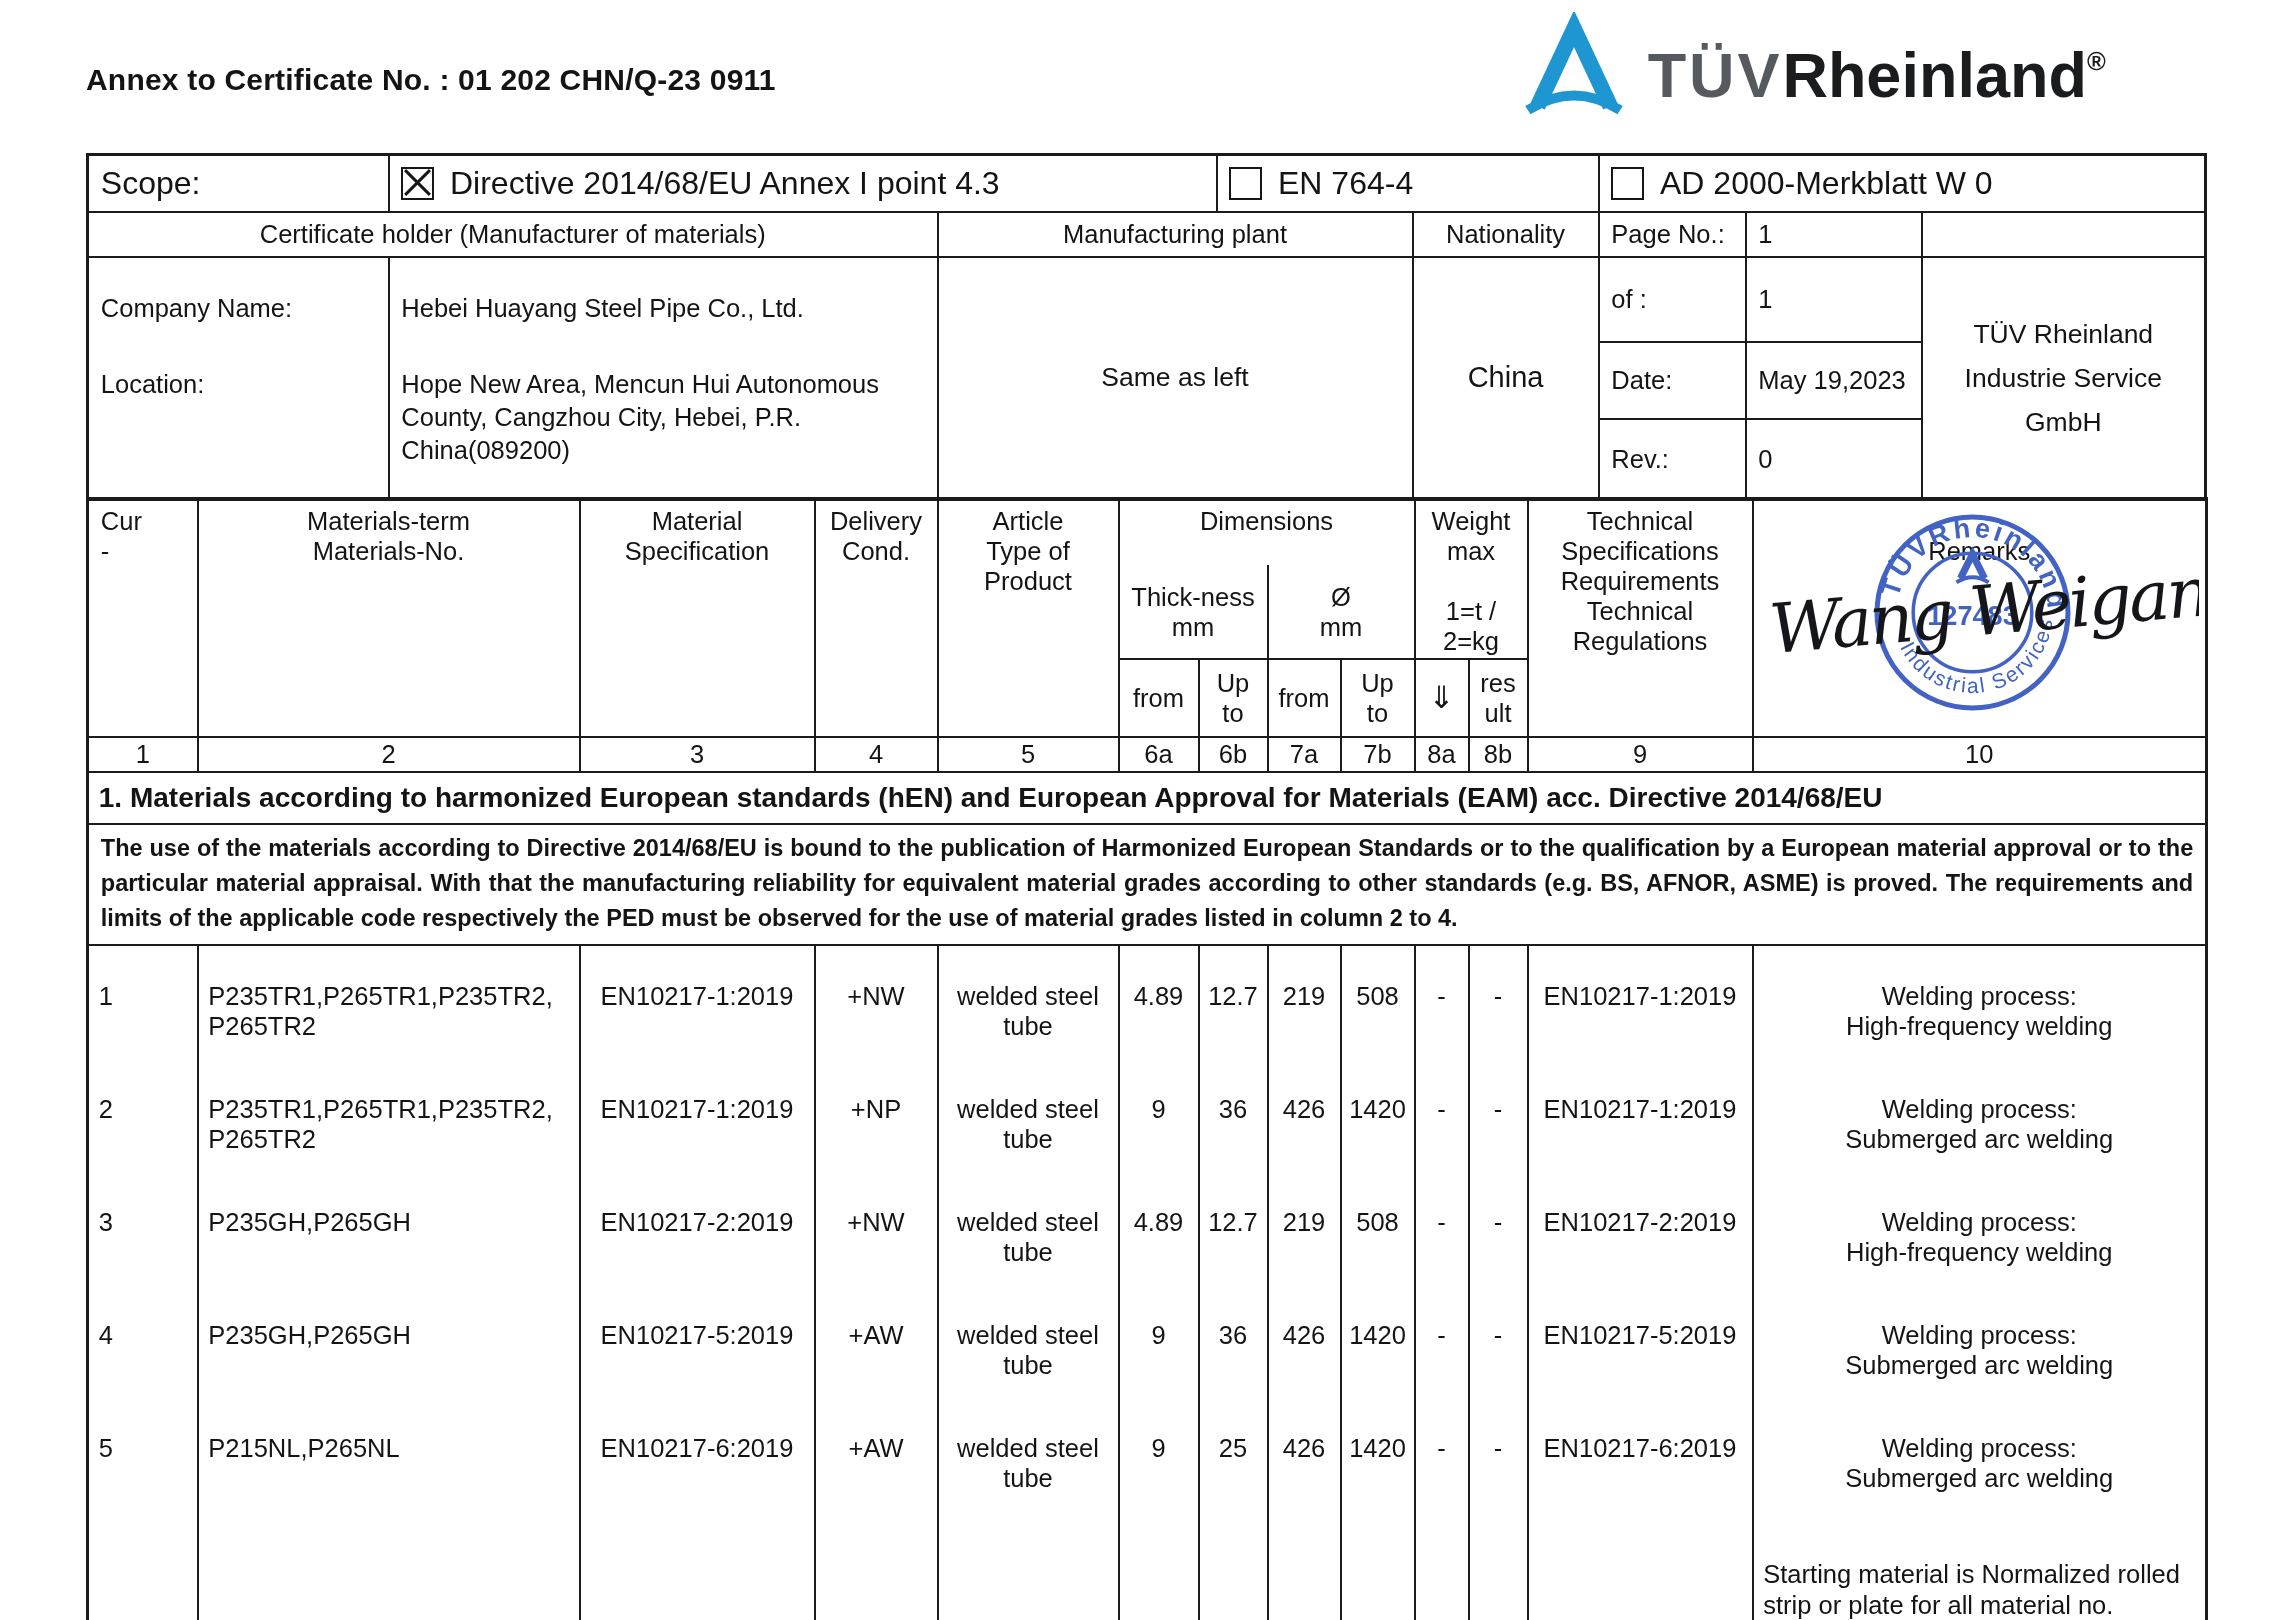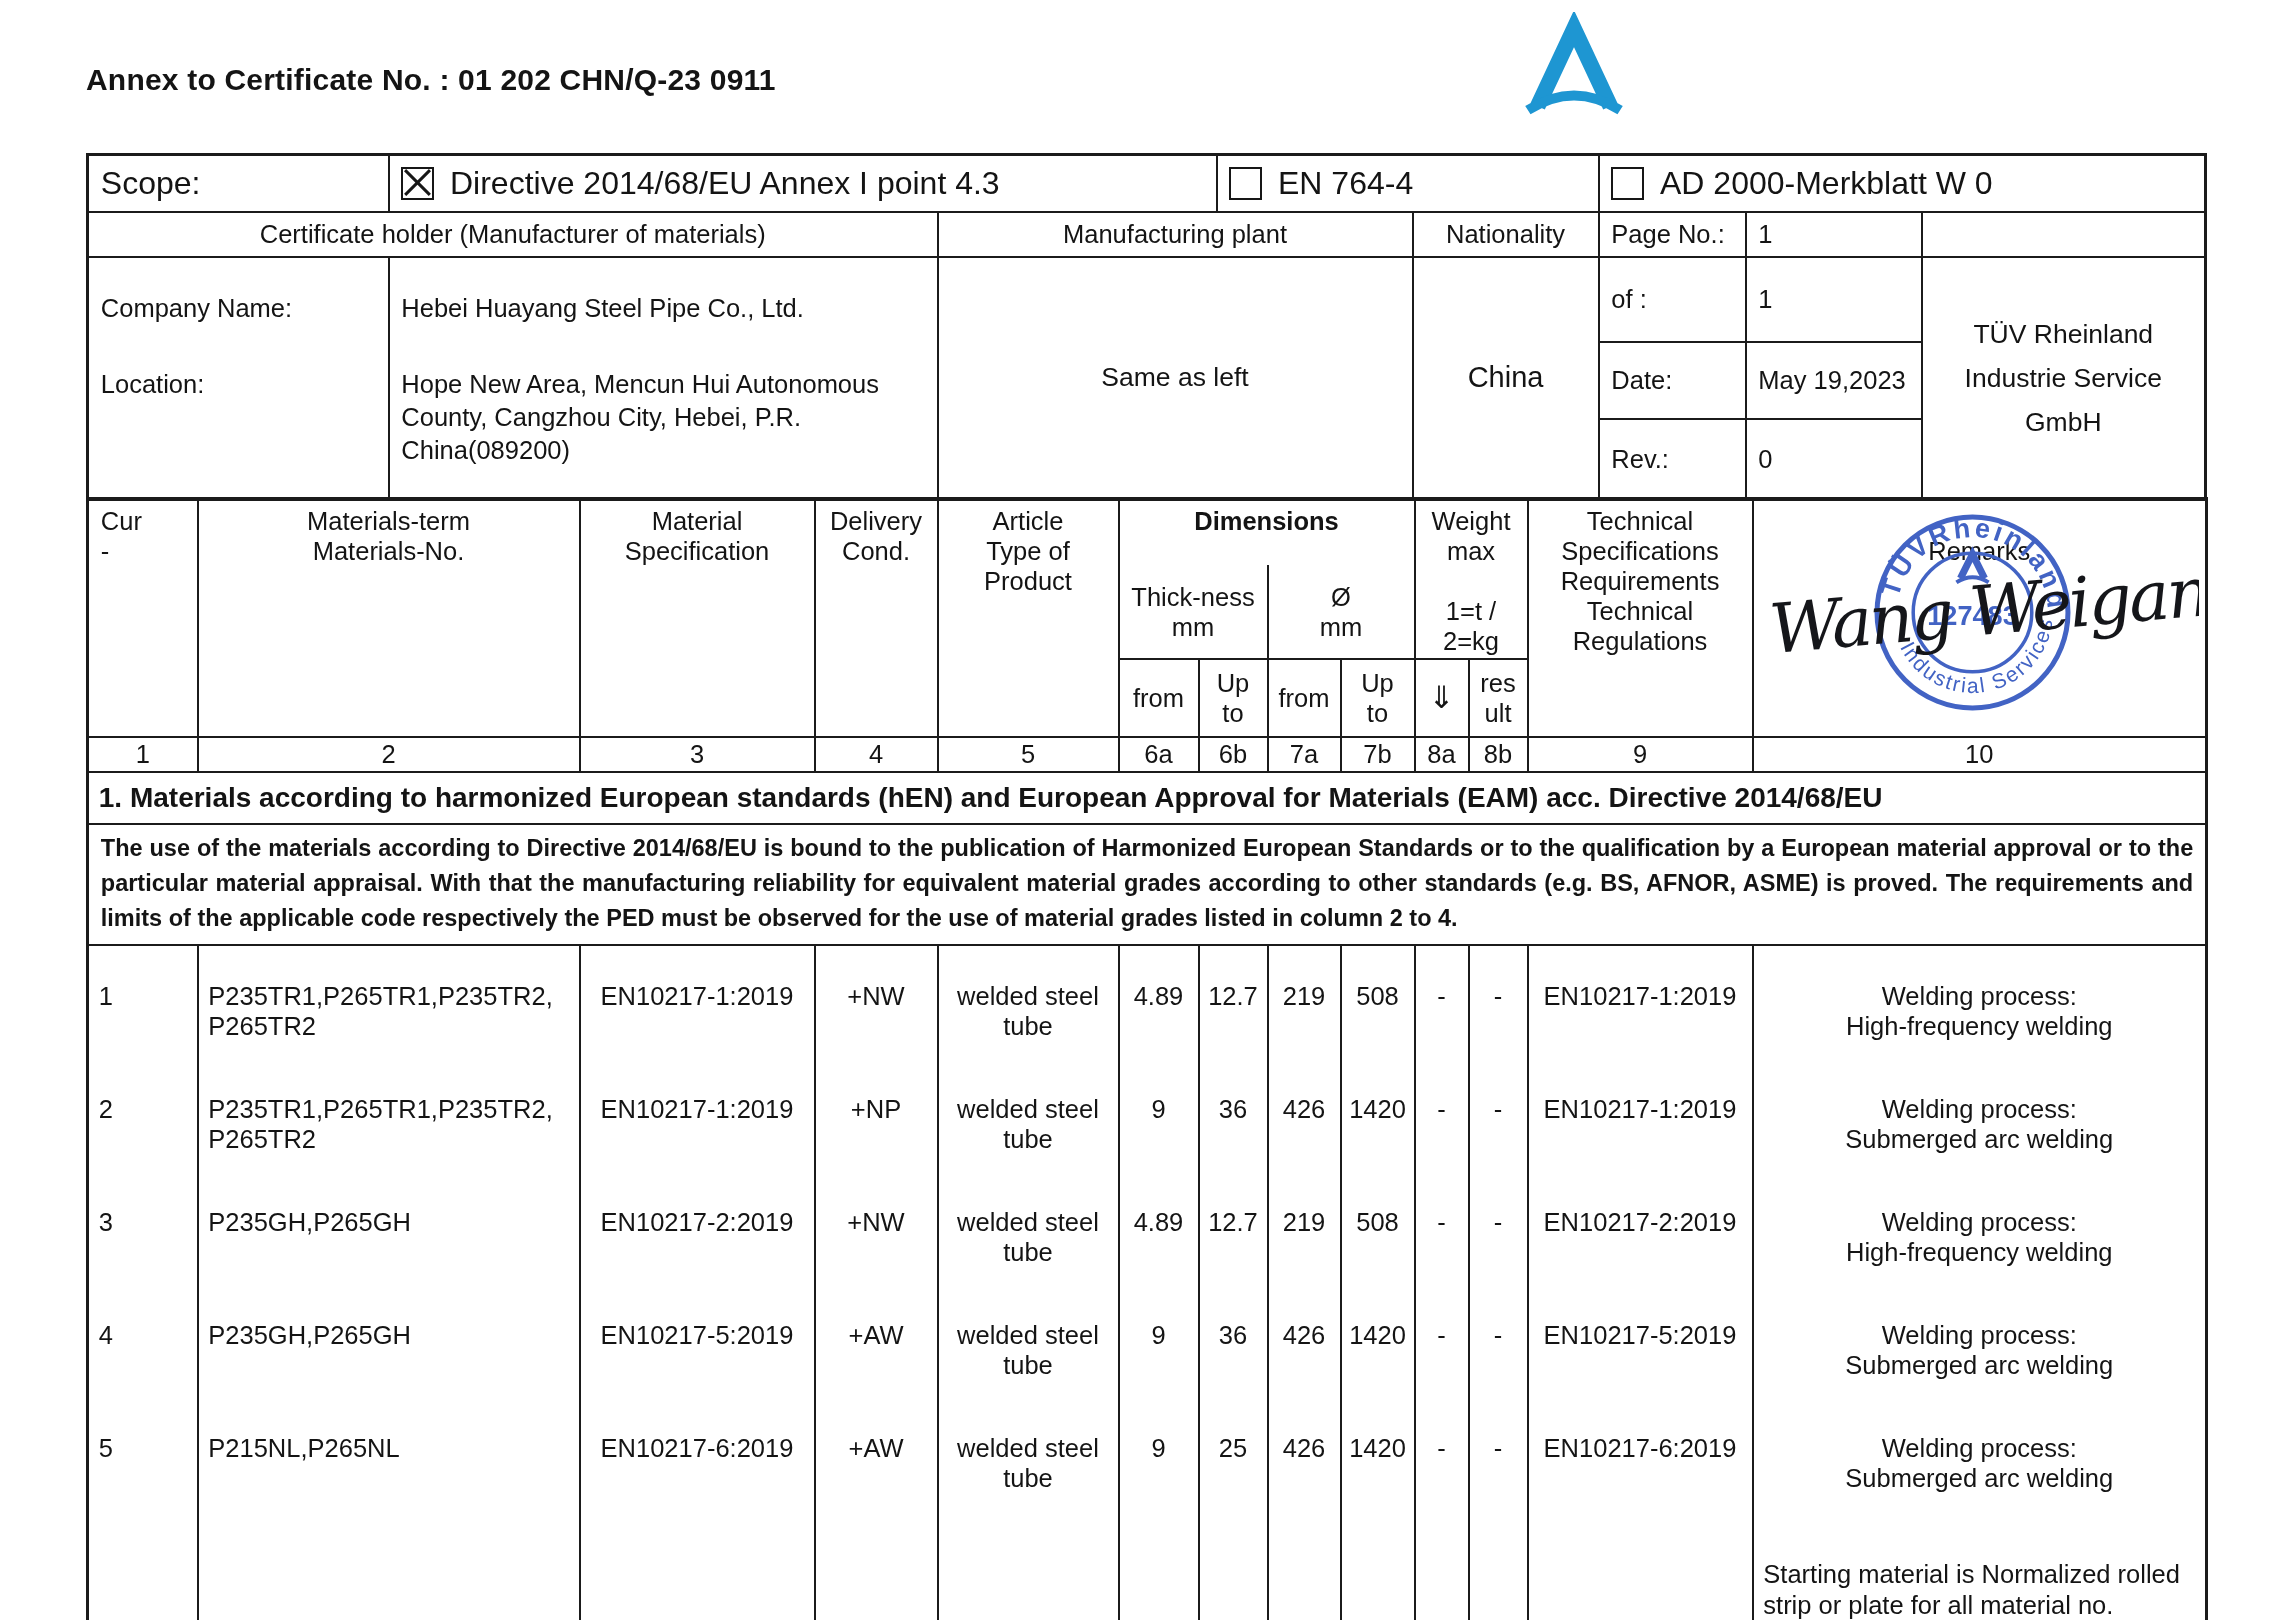--- a/index.html
+++ b/index.html
@@ -64,6 +64,7 @@
       <path d="M24,96 L61,17 L98,96" fill="none" stroke="#1e96d2" stroke-width="16" stroke-linejoin="miter"></path>
       <path d="M14,100 Q61,70 108,100" fill="none" stroke="#1e96d2" stroke-width="10"></path>
     </svg>
+    <div class="logo-text"><span class="logo-tuv">TÜV</span><span class="logo-rh">Rheinland</span><span class="logo-reg">®</span></div>
   </div>
 
   <div class="sheet">

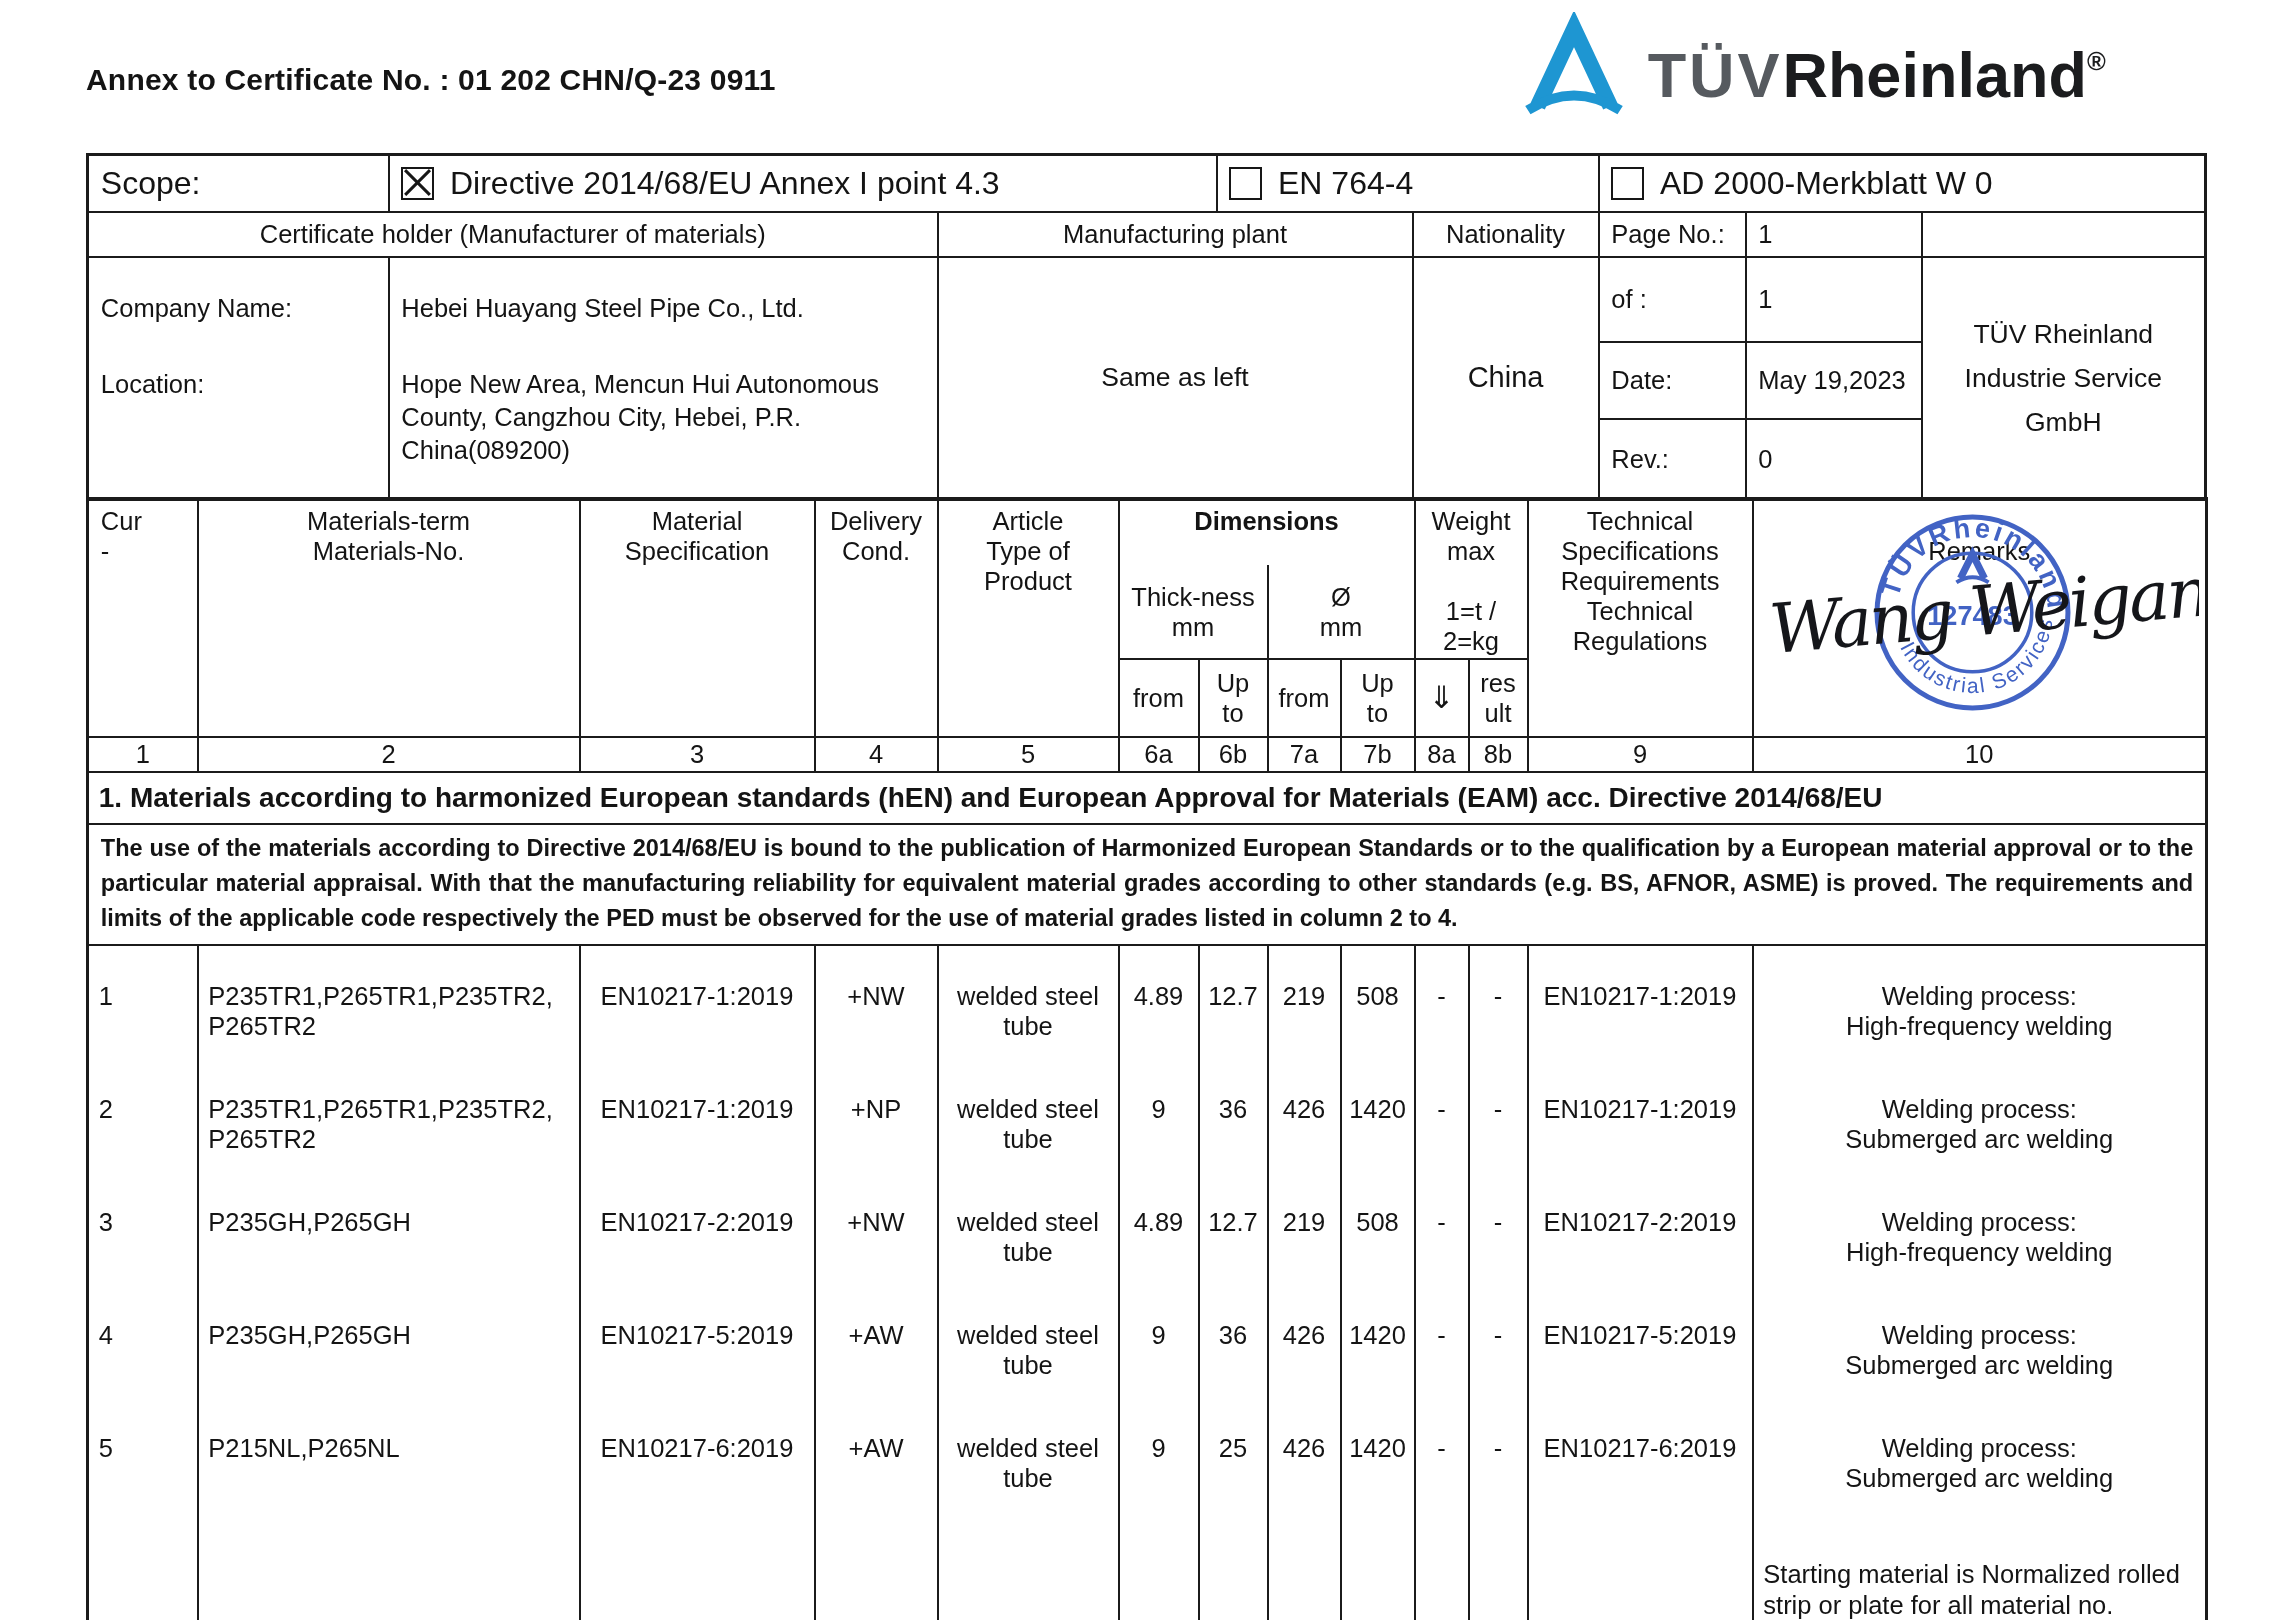--- a/index.html
+++ b/index.html
@@ -35,7 +35,7 @@
 
   
   .hd{line-height:30px;}
-  .no-b{border-bottom-style:hidden;font-weight:bold;}
+  .no-b{border-bottom-style:hidden;}
   .no-t{border-top-style:hidden;}
   .arrow-cell{font-size:31px;}
   .colnum td{height:35px;font-size:25.5px;padding:0 2px;}

